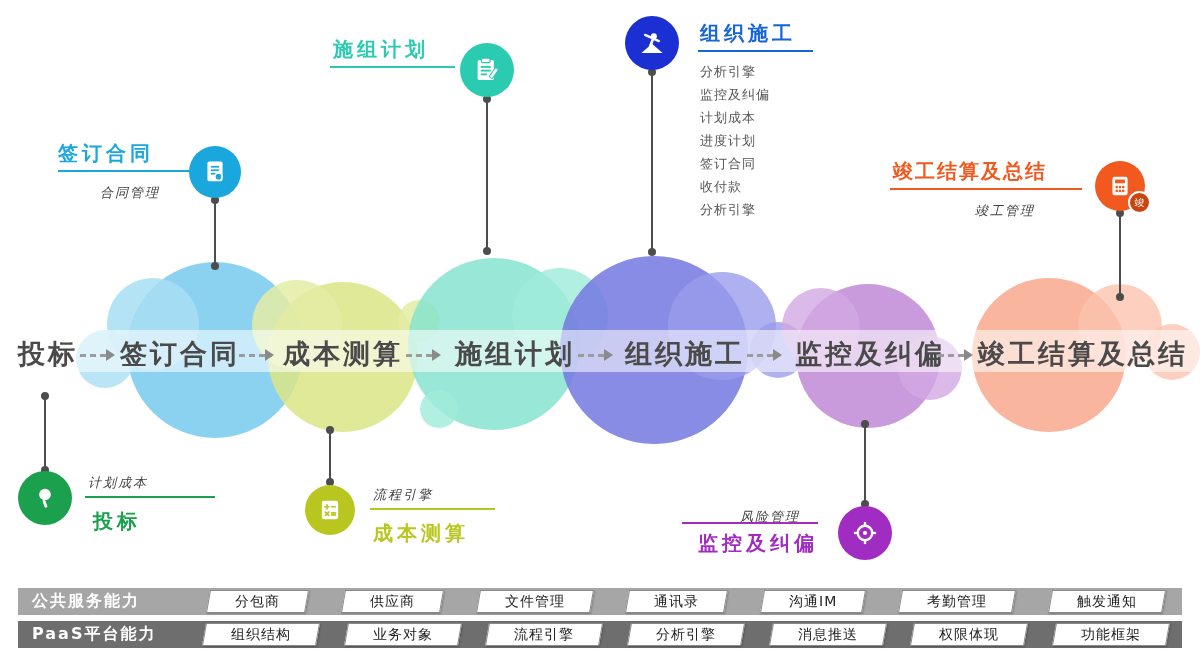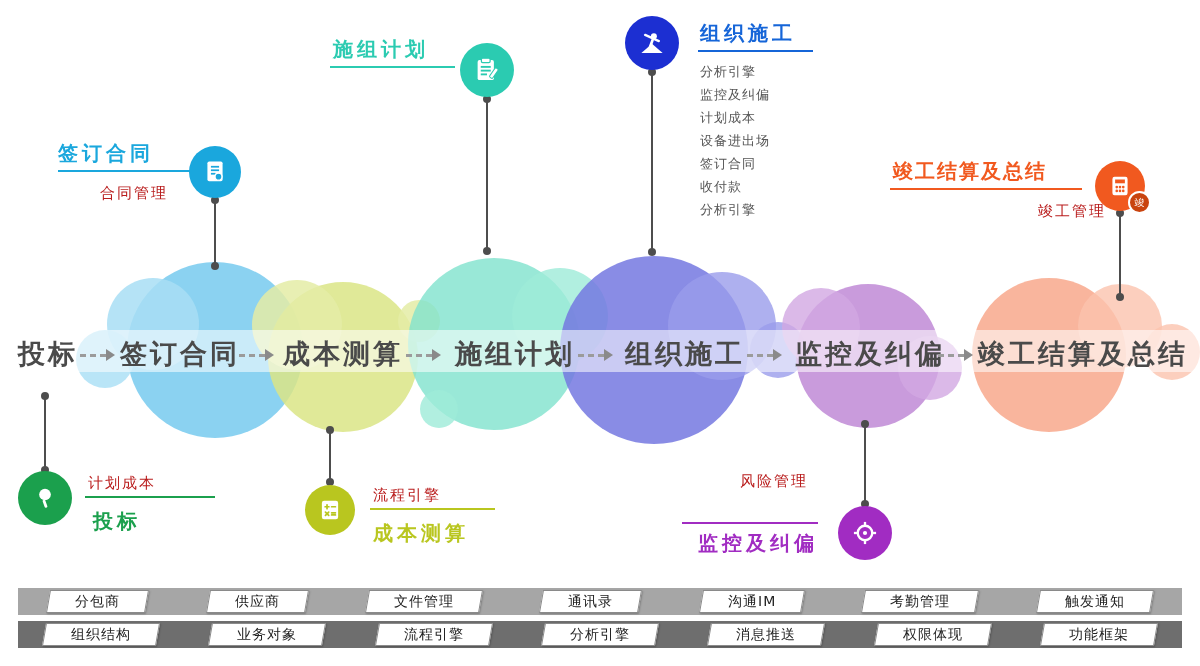--- a/index.html
+++ b/index.html
@@ -164,7 +164,7 @@
     <div>分析引擎</div>
     <div>监控及纠偏</div>
     <div>计划成本</div>
-    <div>设备进出场</div>
+    <div>进度计划</div>
     <div>签订合同</div>
     <div>收付款</div>
     <div>分析引擎</div>

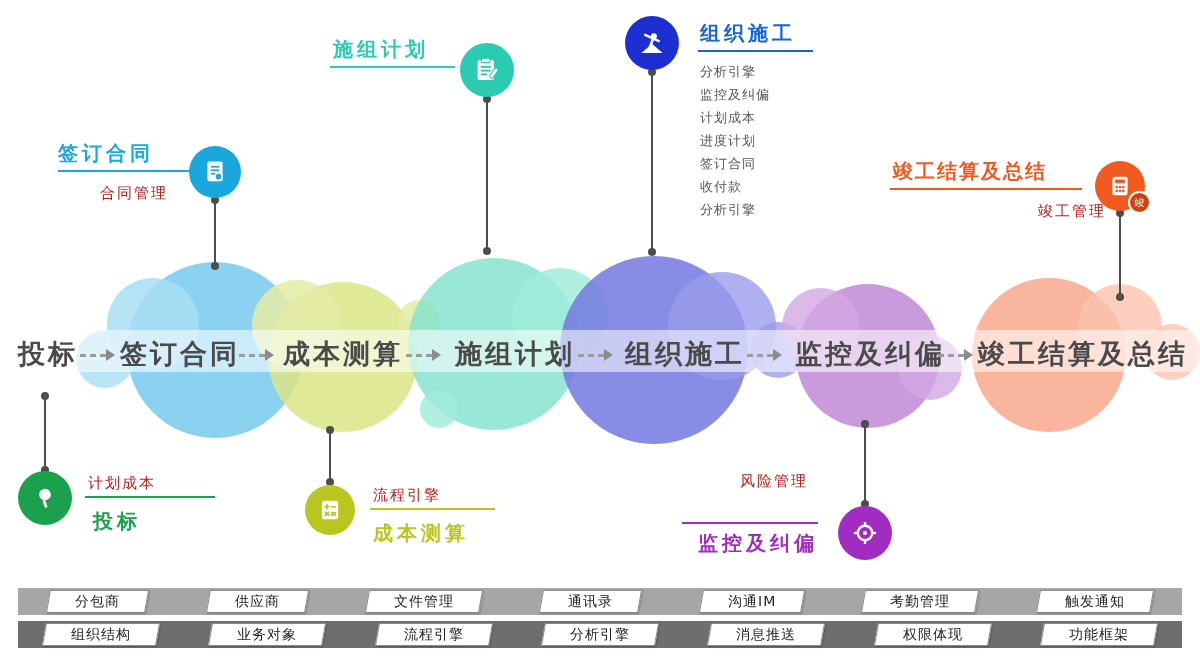--- a/index.html
+++ b/index.html
@@ -34,8 +34,8 @@
   .co-title { position: absolute; font-size: 20px; font-weight: bold; letter-spacing: 4px;
     white-space: nowrap; z-index: 4; }
   .co-underline { position: absolute; height: 2px; z-index: 4; }
-  .co-sub { position: absolute; font-size: 15px; color: #b91c1c; letter-spacing: 2px;
-    white-space: nowrap; z-index: 4; }
+  .co-sub { position: absolute; font-size: 13px; color: #404040; letter-spacing: 2px;
+    white-space: nowrap; z-index: 4; font-style: italic; }
   .co-list { position: absolute; font-size: 13px; color: #555; letter-spacing: 1px; z-index: 4; }
   .co-list div { height: 25px; line-height: 25px; white-space: nowrap; }
   .co-list.tight div { height: 23px; line-height: 23px; }

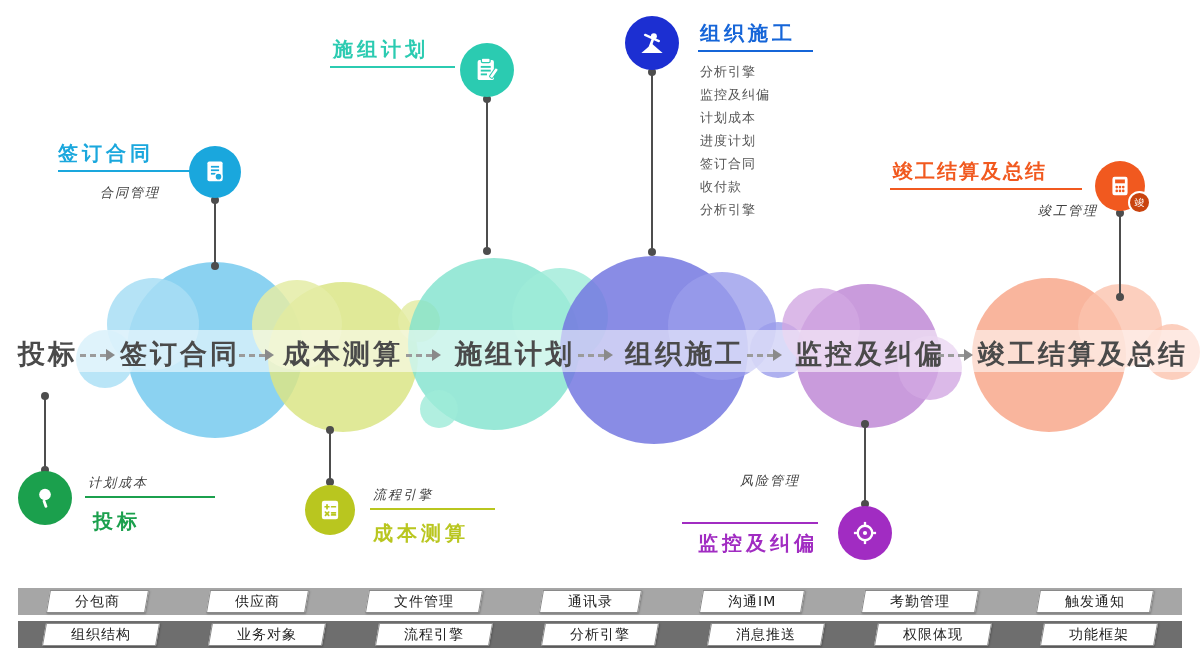--- a/index.html
+++ b/index.html
@@ -172,7 +172,7 @@
 
   <div class="co-title" style="left:893px;top:158px;color:var(--complete-orange);letter-spacing:2px">竣工结算及总结</div>
   <div class="co-underline" style="left:890px;top:188px;width:192px;background:var(--complete-orange)"></div>
-  <div class="co-sub" style="left:1038px;top:202px">竣工管理</div>
+  <div class="co-sub" style="left:975px;top:202px">竣工管理</div>
   <div class="icon-circle" style="left:1095px;top:161px;width:50px;height:50px;background:var(--complete-orange)">
     <svg width="26" height="26" viewBox="0 0 24 24">
       <rect x="5" y="3.5" width="14" height="17" rx="2" fill="#fff"></rect>

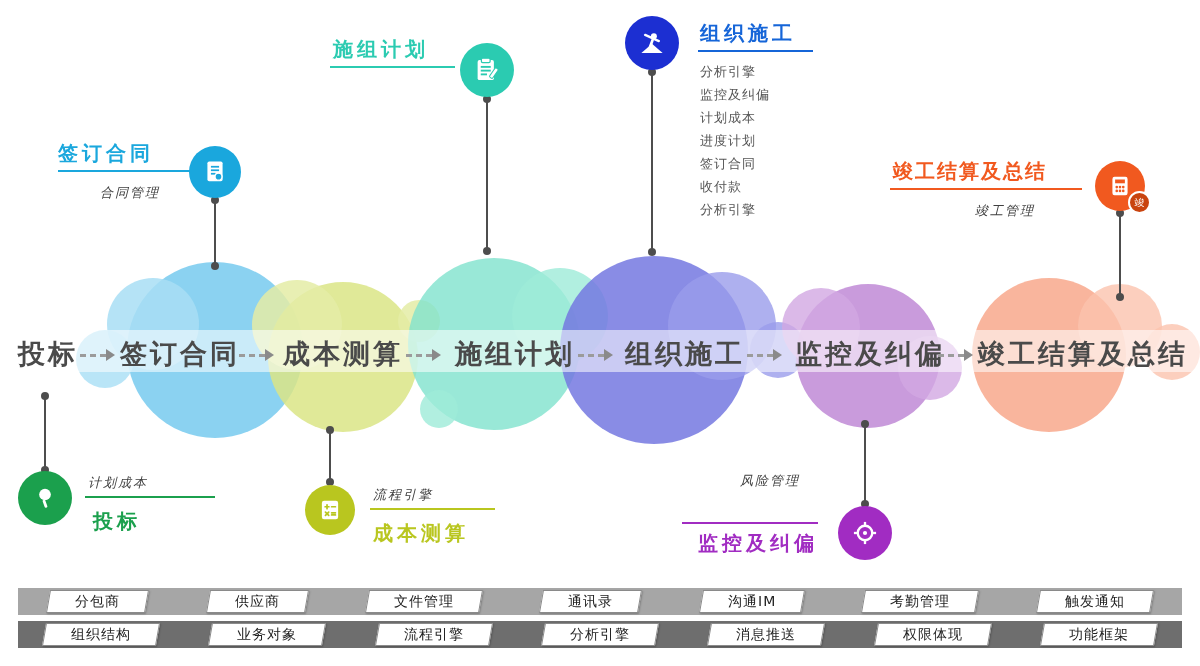--- a/index.html
+++ b/index.html
@@ -215,7 +215,7 @@
   <div class="co-underline" style="left:370px;top:508px;width:125px;background:var(--cost-yellow)"></div>
   <div class="co-title" style="left:373px;top:520px;color:var(--cost-yellow)">成本测算</div>
 
-  <div class="co-sub" style="left:740px;top:472px">风险管理</div>
+  <div class="co-sub" style="left:740px;top:508px">风险管理</div>
   <div class="co-underline" style="left:682px;top:522px;width:136px;background:var(--monitor-purple)"></div>
   <div class="co-title" style="left:698px;top:530px;color:var(--monitor-purple)">监控及纠偏</div>
   <div class="icon-circle" style="left:838px;top:506px;width:54px;height:54px;background:var(--monitor-purple)">

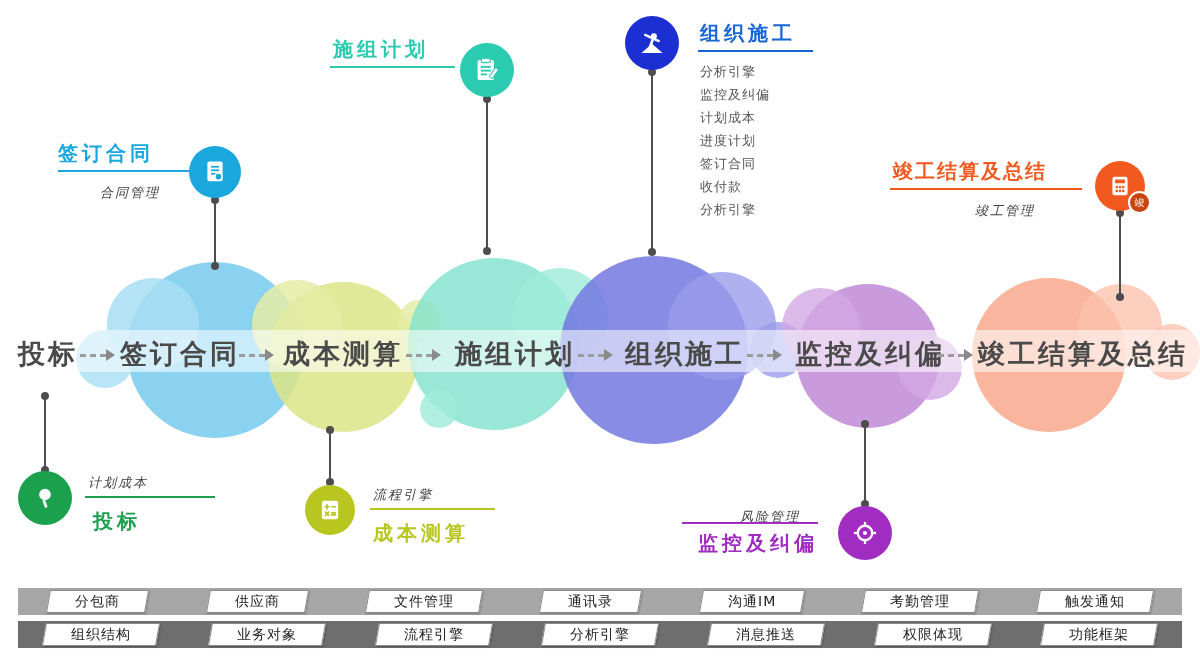--- a/index.html
+++ b/index.html
@@ -230,6 +230,7 @@
   </div>
 
   <div class="cap-row" style="top:588px;background:var(--row1-gray)">
+    <div class="cap-header">公共服务能力</div>
     <div class="cap-items">
       <div class="cap-box"><span>分包商</span></div>
       <div class="cap-box"><span>供应商</span></div>

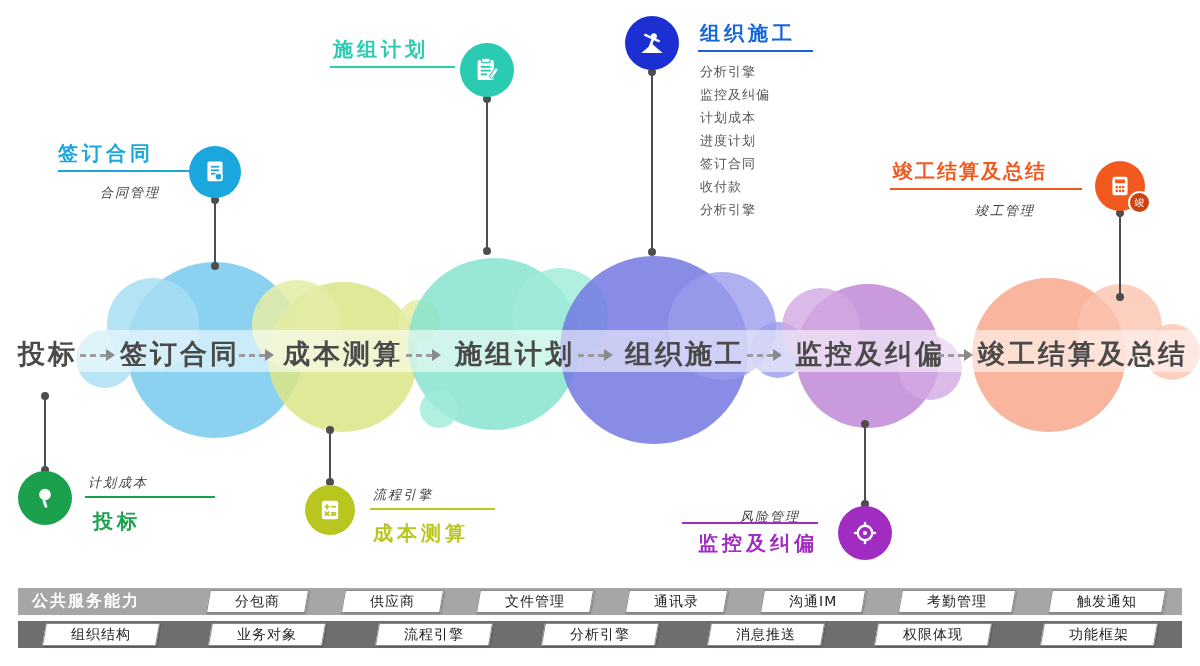--- a/index.html
+++ b/index.html
@@ -243,6 +243,7 @@
   </div>
 
   <div class="cap-row" style="top:621px;background:var(--row2-gray)">
+    <div class="cap-header">PaaS平台能力</div>
     <div class="cap-items">
       <div class="cap-box"><span>组织结构</span></div>
       <div class="cap-box"><span>业务对象</span></div>

